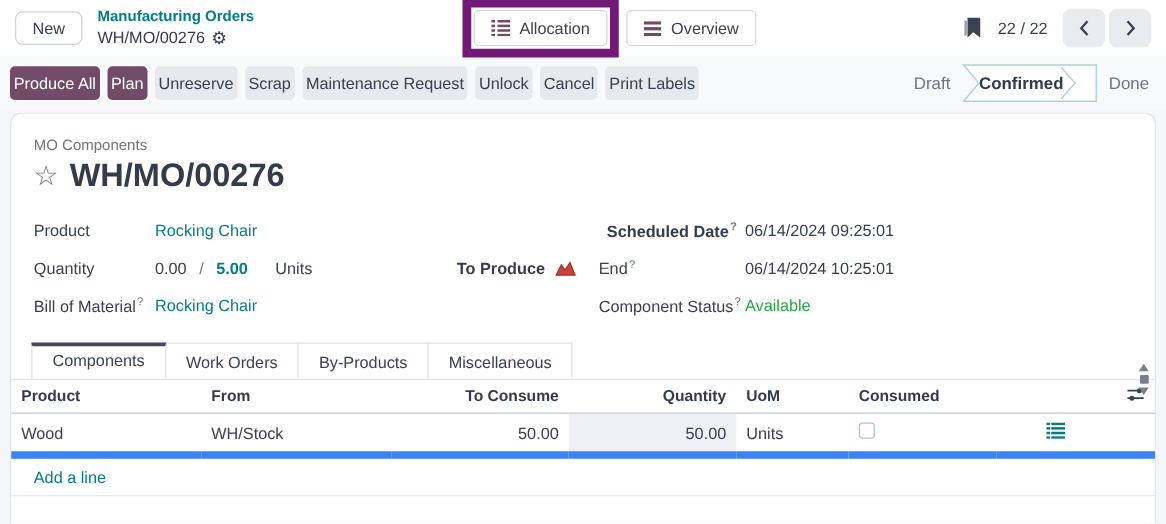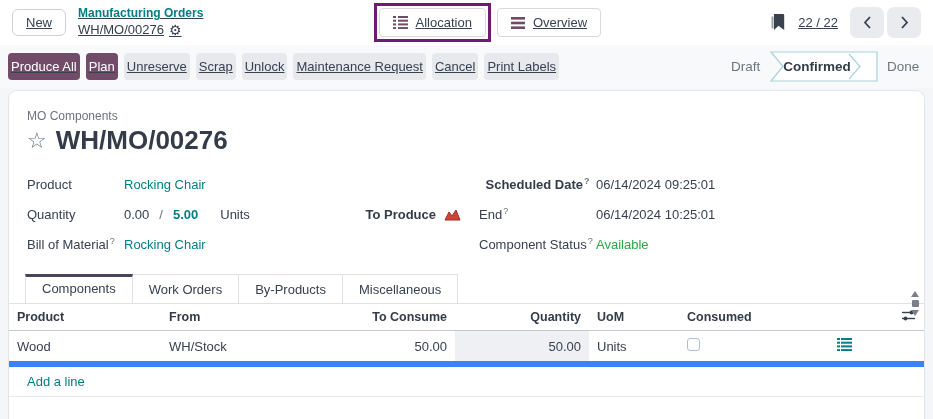--- a/index.html
+++ b/index.html
@@ -6,7 +6,7 @@
   body { font-family: "Liberation Sans", sans-serif; background: #e8eaed; }
   .screen {
     position: relative; width: 933px; height: 419px; background: #f5f6f8;
-    font-size: 13px; color: #374151; overflow: hidden; text-decoration: underline;
+    font-size: 13px; color: #374151; overflow: hidden;
   }
 
   

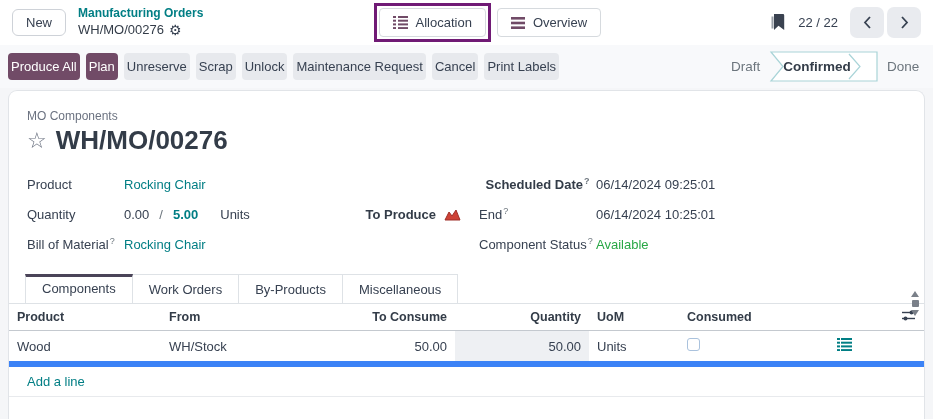--- a/index.html
+++ b/index.html
@@ -19,7 +19,7 @@
   .gear { font-size: 14px; color: #374151; cursor: pointer; line-height: 1; }
 
   .topbar-center { flex: 1; display: flex; justify-content: center; align-items: center; gap: 6px; }
-  .highlight-box { border: 3px solid #701a75; padding: 2px; }
+  .highlight-box { border: 7px solid #701a75; padding: 2px; }
   .stat-btn { display: flex; align-items: center; gap: 8px; background: #fff; border: 1px solid #d6dade;
               border-radius: 4px; padding: 6px 13px; font-size: 13px; color: #374151; cursor: pointer;
               font-family: inherit; }

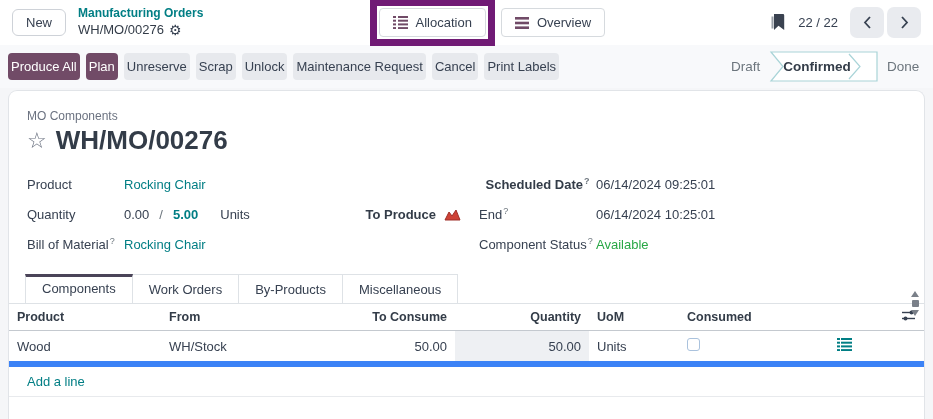--- a/index.html
+++ b/index.html
@@ -167,8 +167,8 @@
       <button class="btn primary">Plan</button>
       <button class="btn secondary">Unreserve</button>
       <button class="btn secondary">Scrap</button>
+      <button class="btn secondary">Maintenance Request</button>
       <button class="btn secondary">Unlock</button>
-      <button class="btn secondary">Maintenance Request</button>
       <button class="btn secondary">Cancel</button>
       <button class="btn secondary">Print Labels</button>
     </div>

